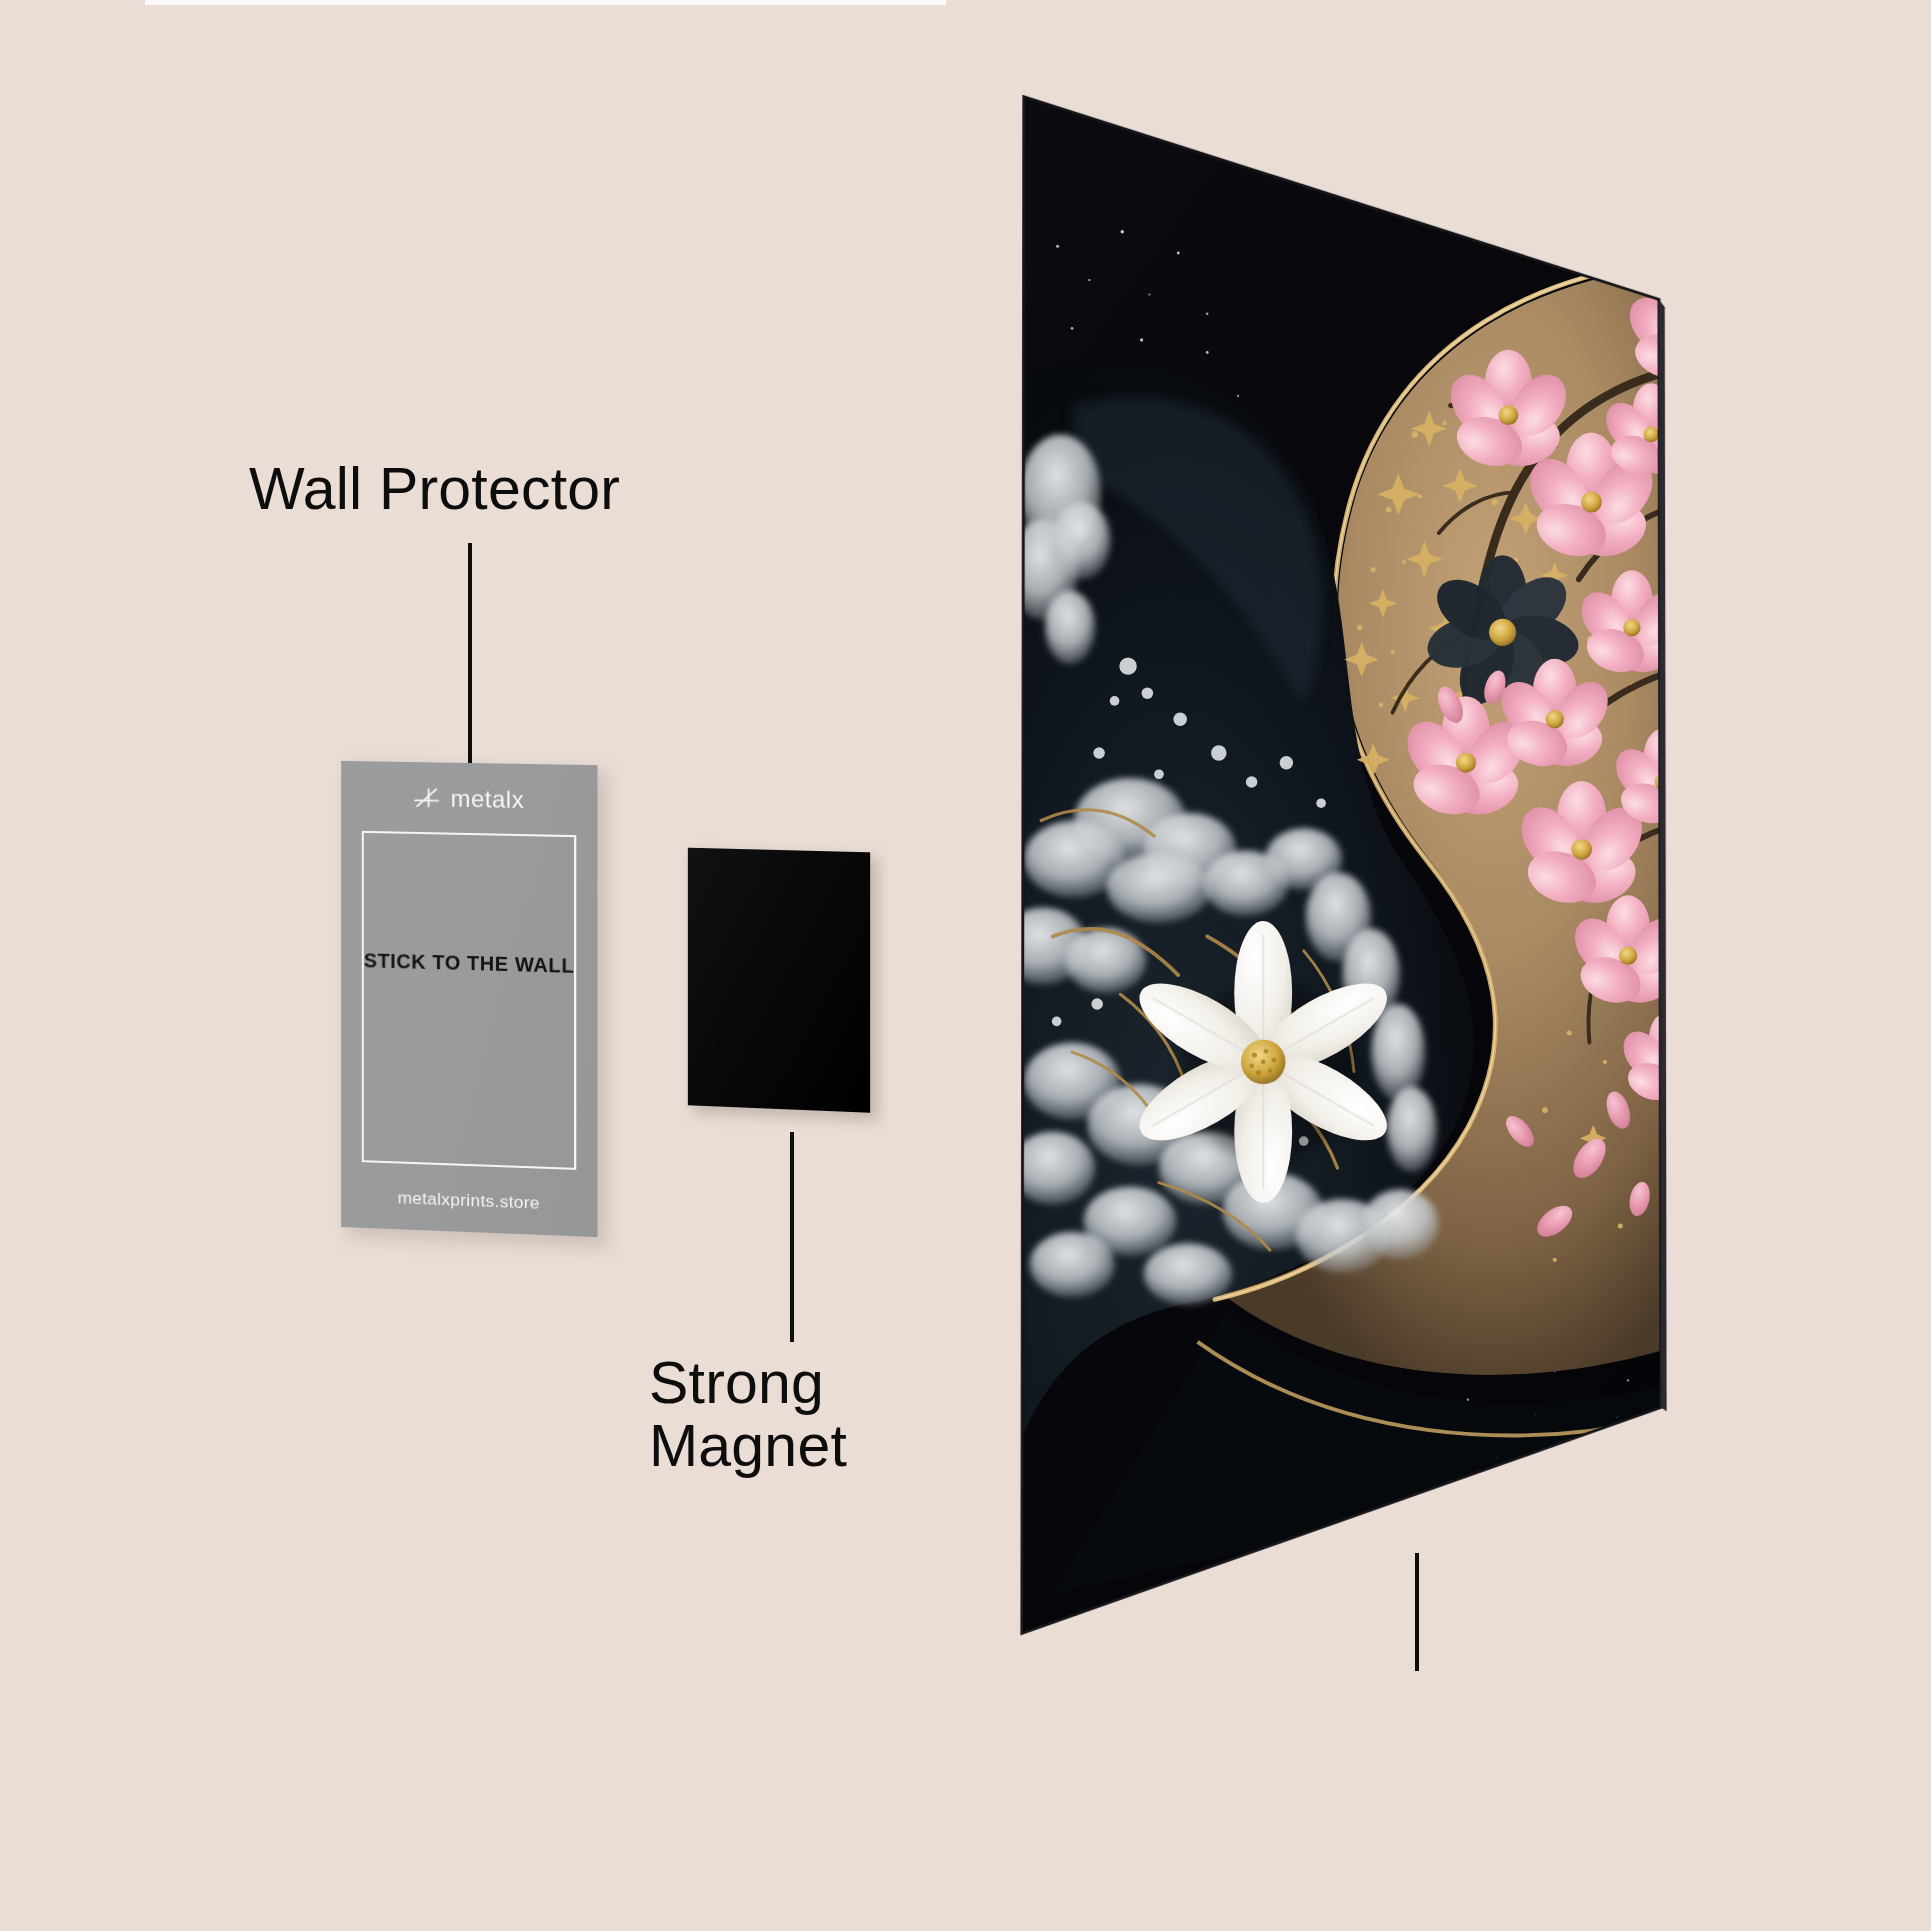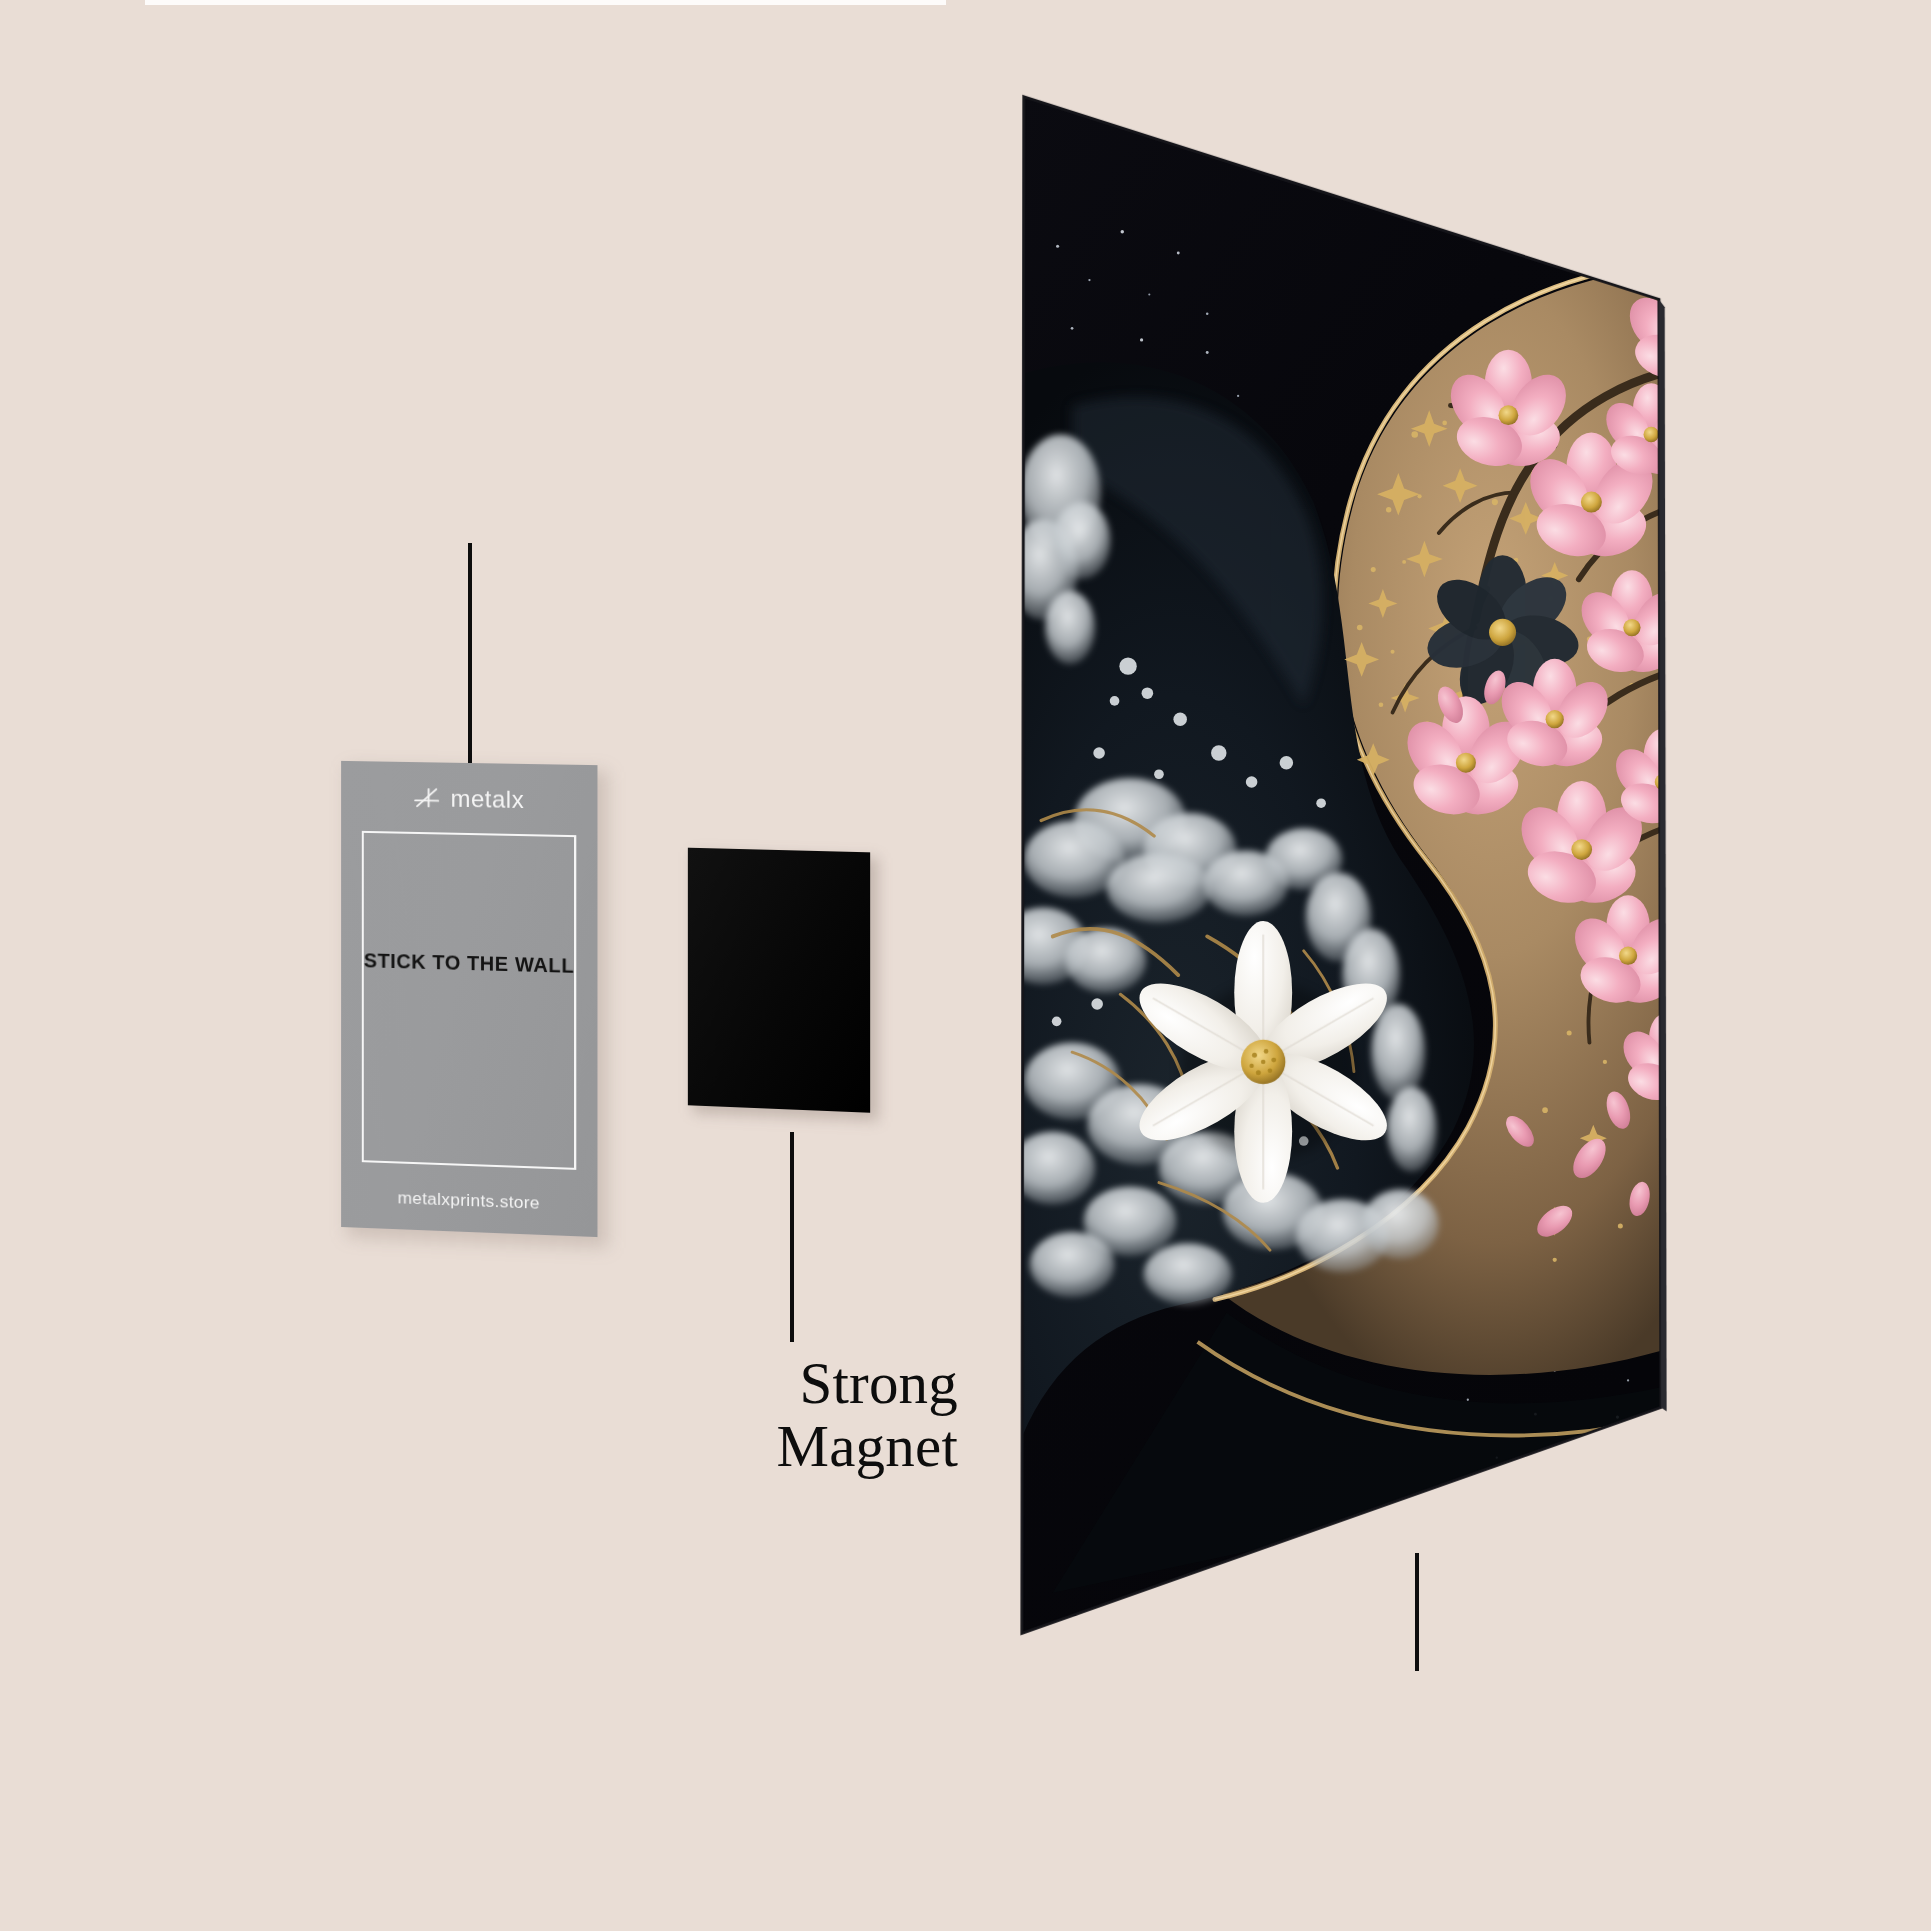--- a/index.html
+++ b/index.html
@@ -630,6 +630,7 @@
   <div class="leader" id="leader-strong-magnet"></div>
   <div class="leader" id="leader-metal-poster"></div>
 
+  <div class="callout-label" id="label-wall-protector">Wall Protector</div>
   <div class="callout-label" id="label-strong-magnet">Strong
 Magnet</div>
 

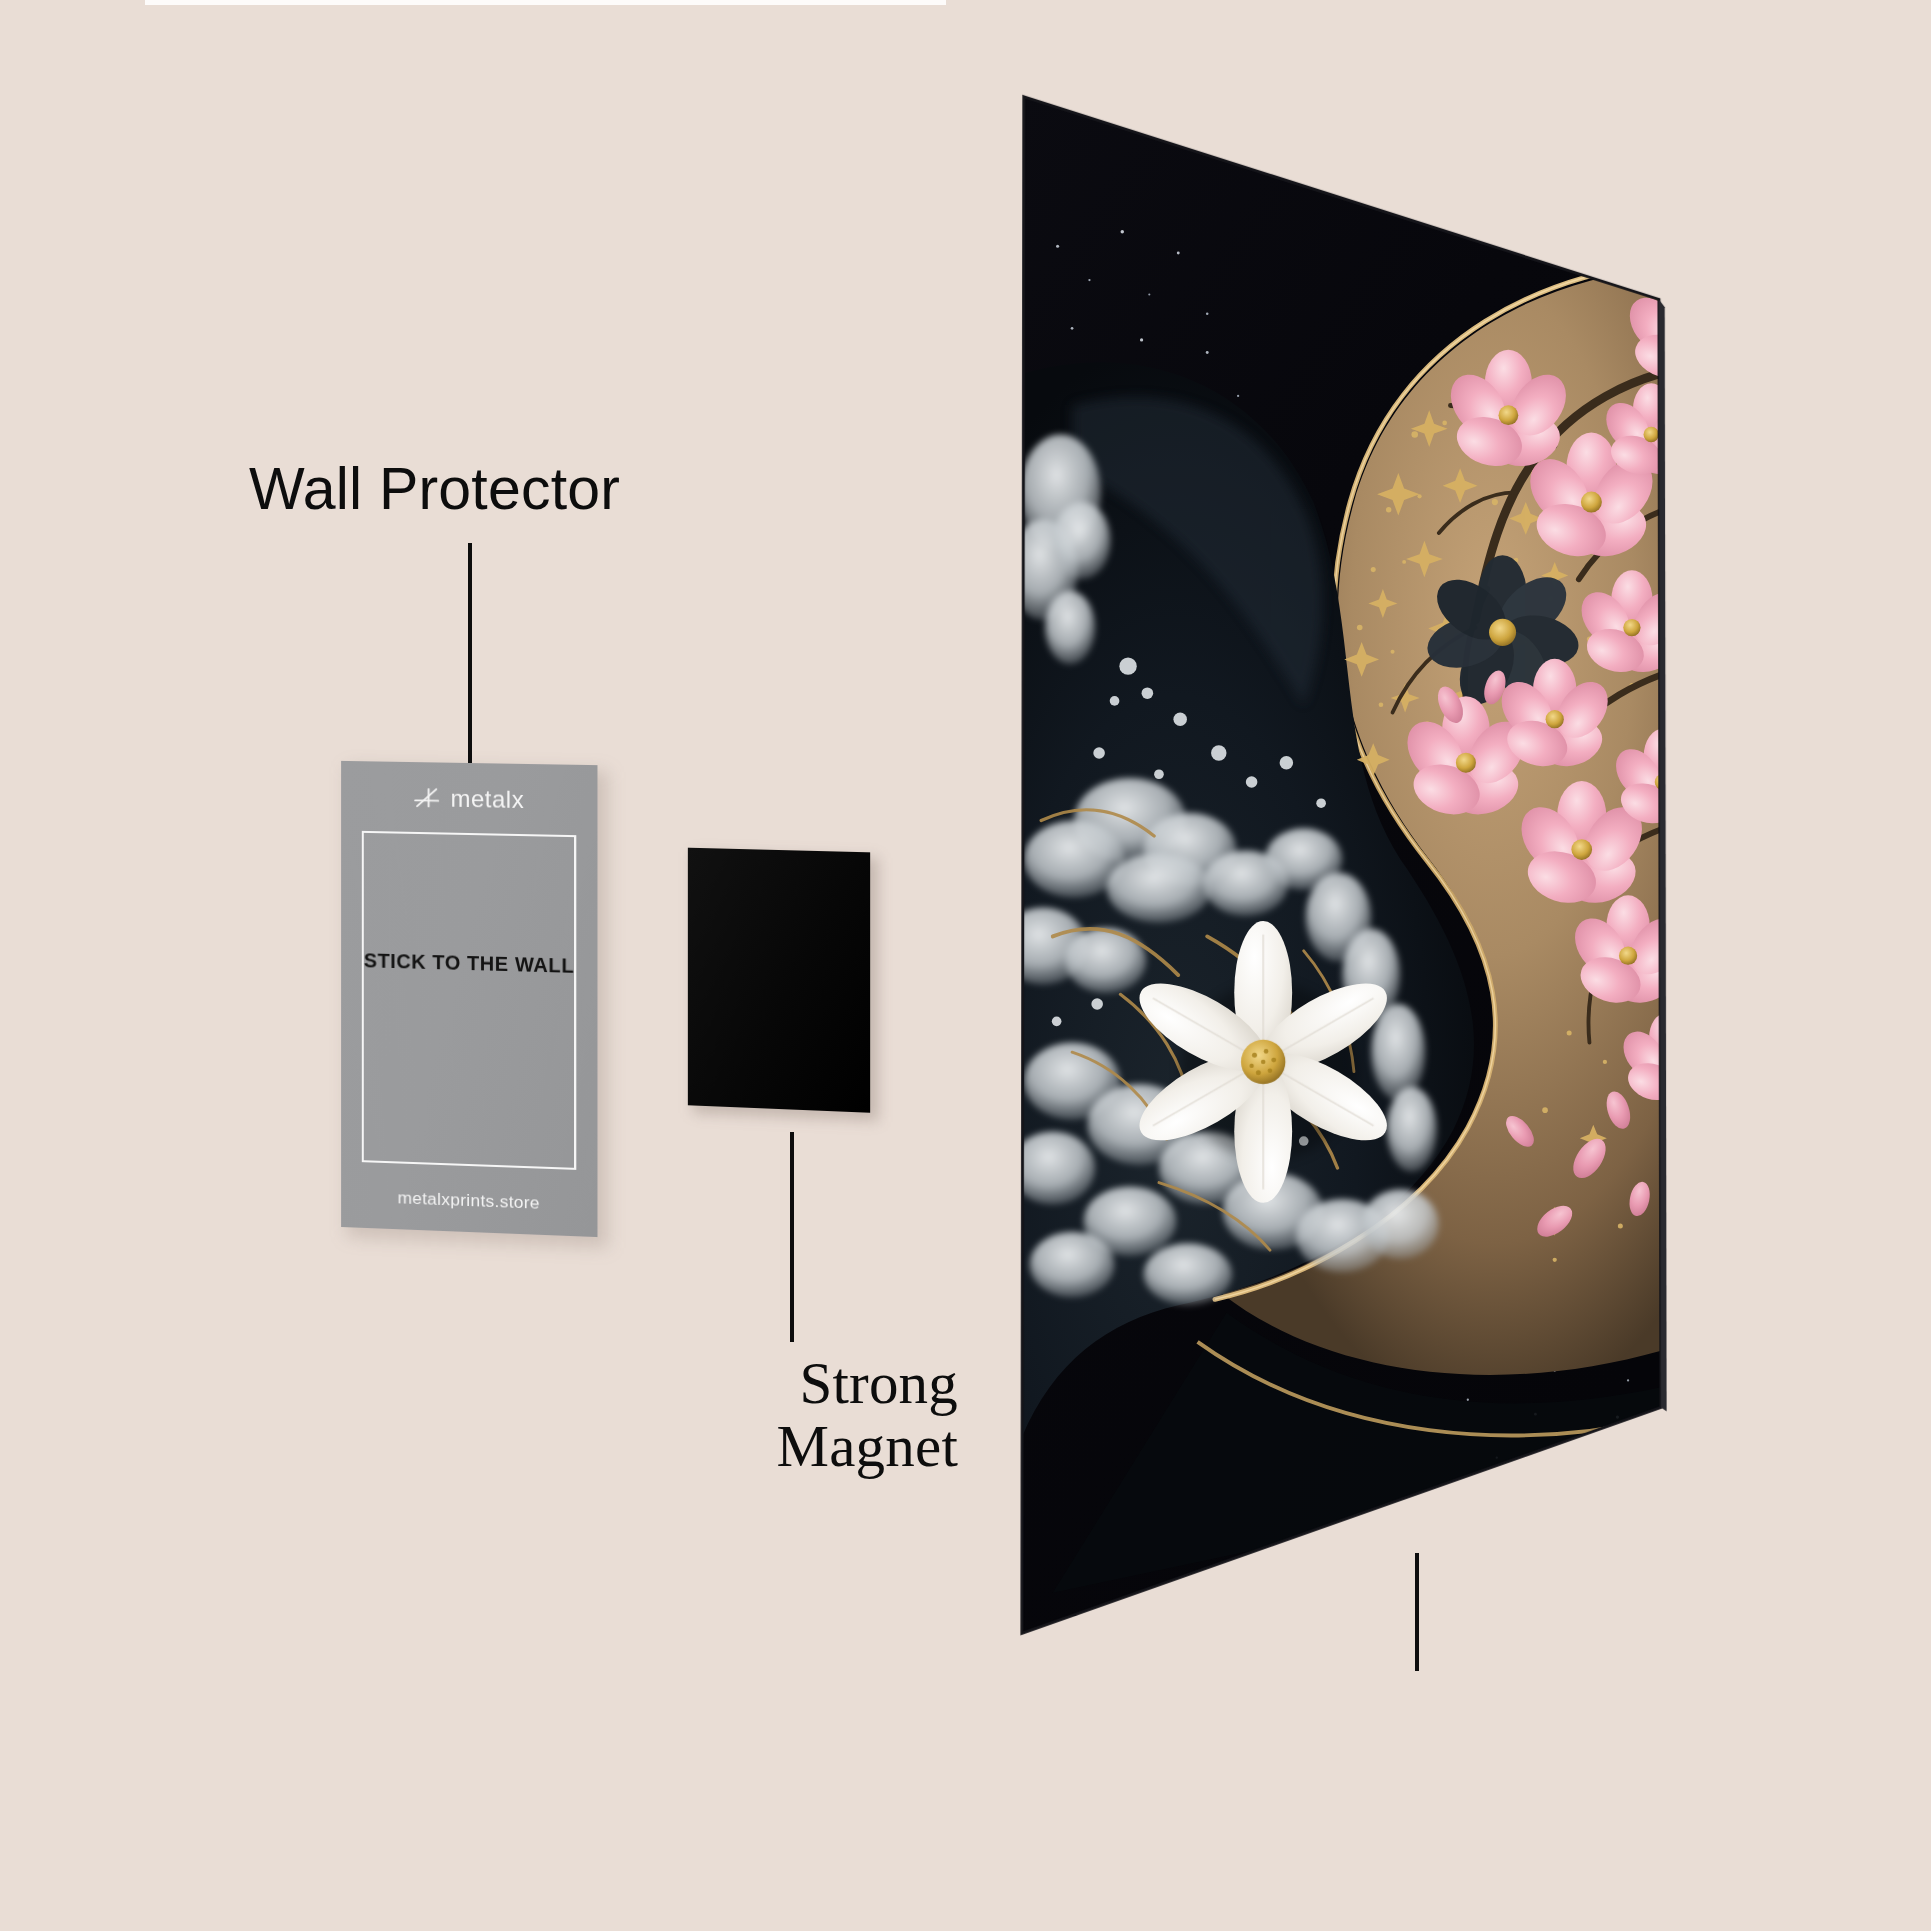--- a/index.html
+++ b/index.html
@@ -46,9 +46,8 @@
     left: 649px;
     top: 1352px;
     font-size: 59px;
-    text-align: right;
+    text-align: left;
     width: 309px;
-    font-family: Liberation Serif, serif;
   }
   #label-metal-poster {
     left: 1218px;

